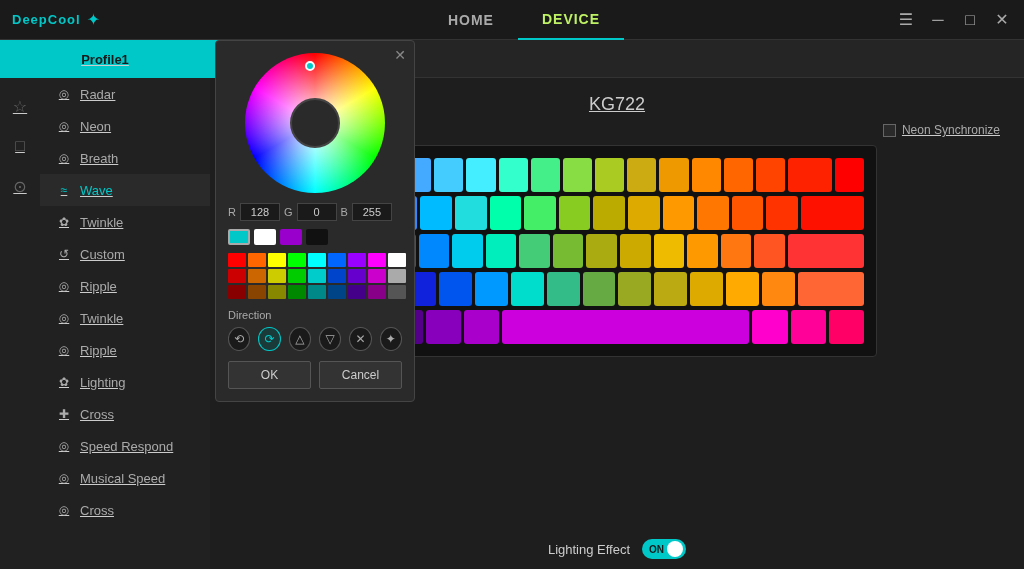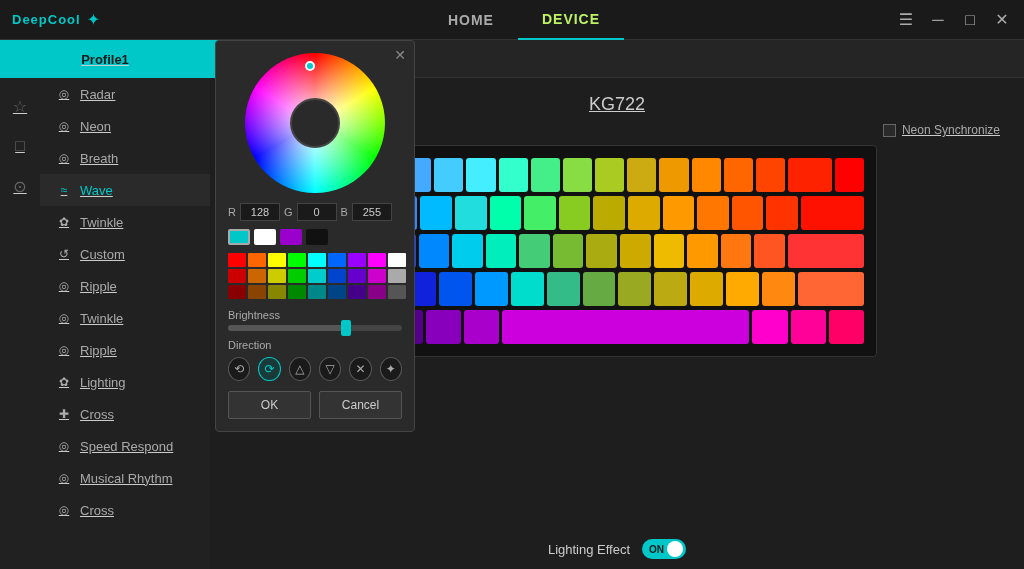--- a/index.html
+++ b/index.html
@@ -690,13 +690,6 @@
         <div class="palette-cell" style="background:#555555"></div>
       </div>
 
-      <div class="slider-section">
-        <div class="slider-label">Brightness</div>
-        <div class="slider-track">
-          <div class="slider-fill" style="width:70%"></div>
-          <div class="slider-thumb" style="left:65%"></div>
-        </div>
-      </div>
 
 
       <div class="direction-section">

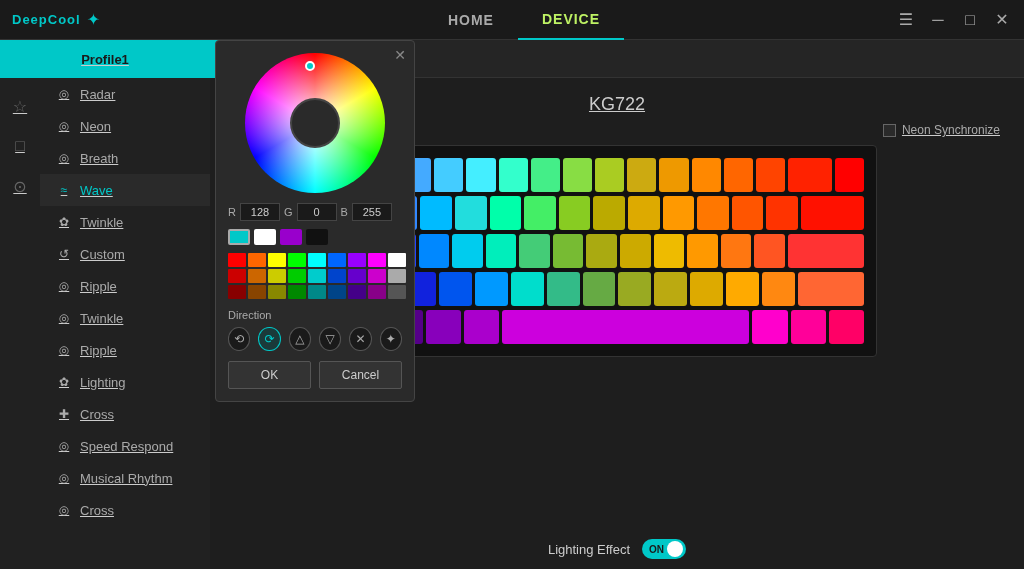--- a/index.html
+++ b/index.html
@@ -519,7 +519,7 @@
         </div>
         <div class="sidebar-item">
           <span class="item-icon">◎</span>
-          <span>Musical Rhythm</span>
+          <span>Musical Speed</span>
         </div>
         <div class="sidebar-item">
           <span class="item-icon">◎</span>

